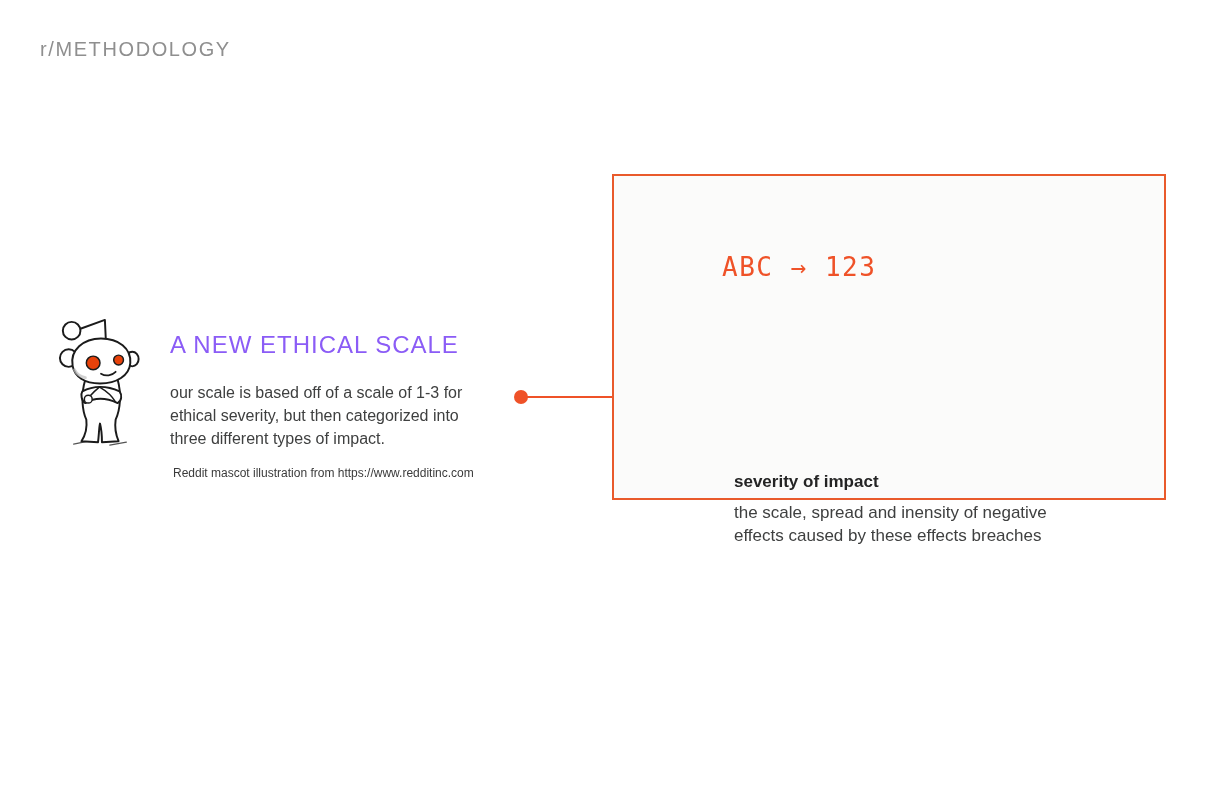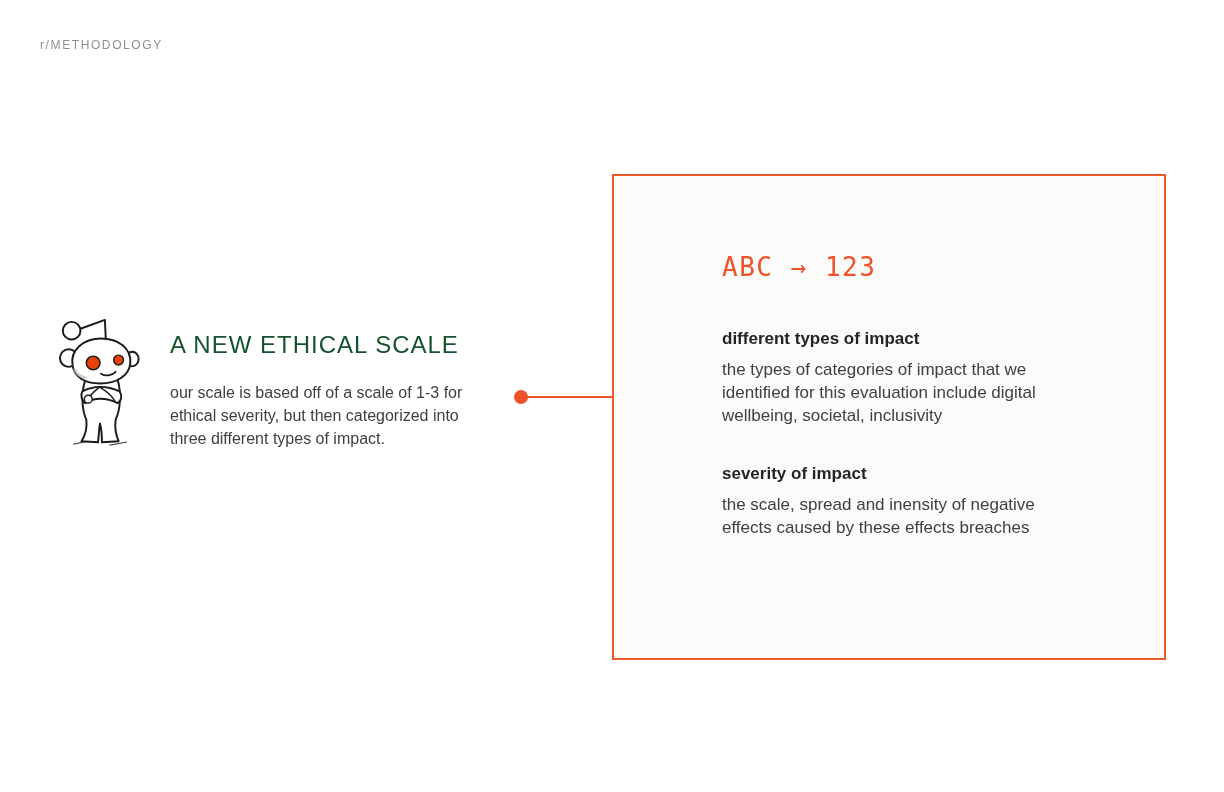--- a/index.html
+++ b/index.html
@@ -19,7 +19,7 @@
     position: absolute;
     left: 40px;
     top: 38px;
-    font-size: 12px;
+    font-size: 20px;
     letter-spacing: 1.6px;
     color: #8f8f8f;
   }

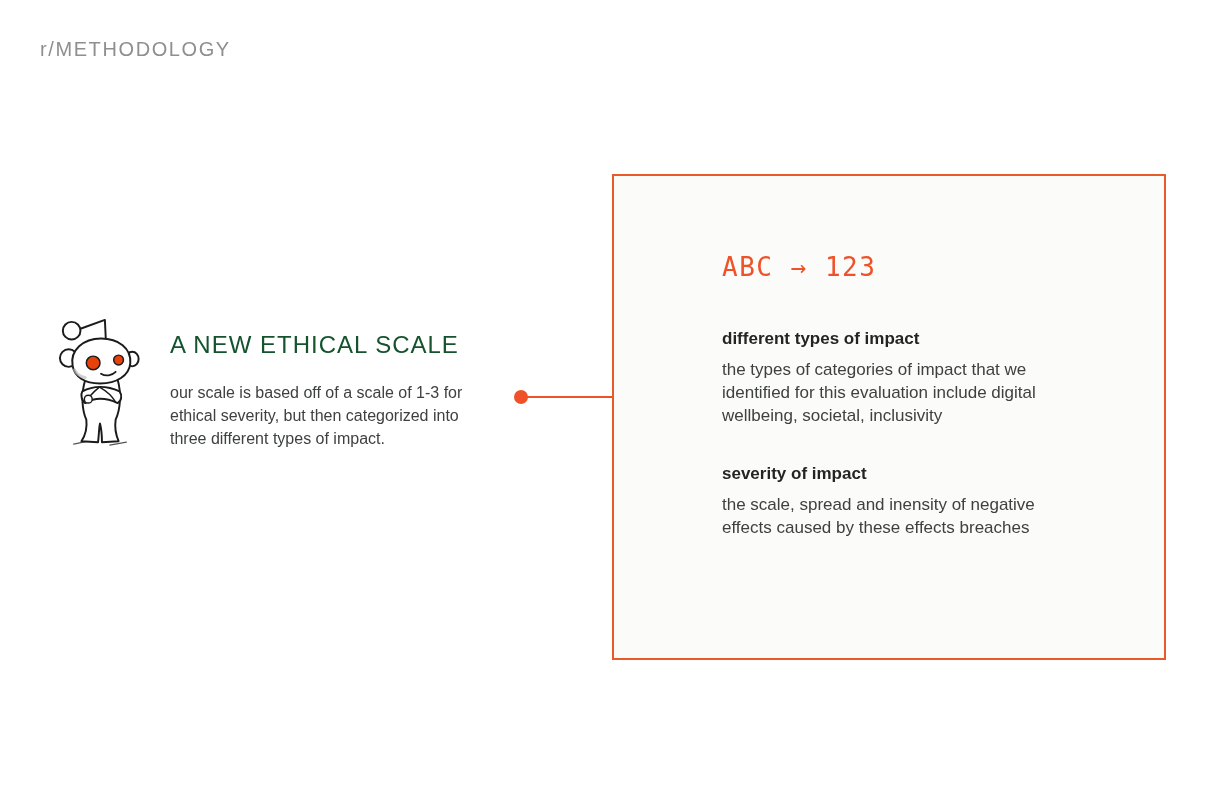--- a/index.html
+++ b/index.html
@@ -78,7 +78,7 @@
     left: 612px;
     top: 174px;
     width: 554px;
-    height: 486px;
+    height: 326px;
     background: #fbfbfa;
     border: 2px solid #e95a2b;
     box-sizing: border-box;

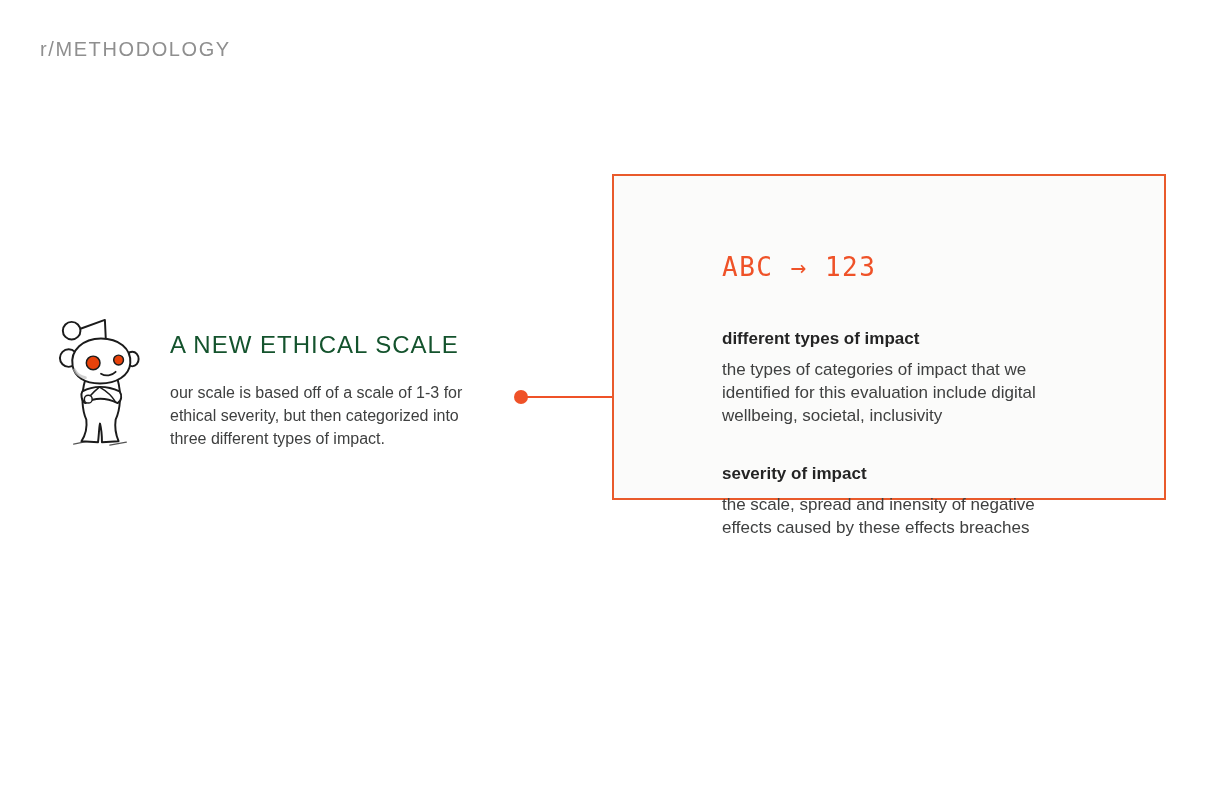--- a/index.html
+++ b/index.html
@@ -38,7 +38,7 @@
     font-size: 24px;
     font-weight: 500;
     letter-spacing: 1px;
-    color: #14532d;
+    color: #8b5cf6;
   }
   .left-body {
     position: absolute;

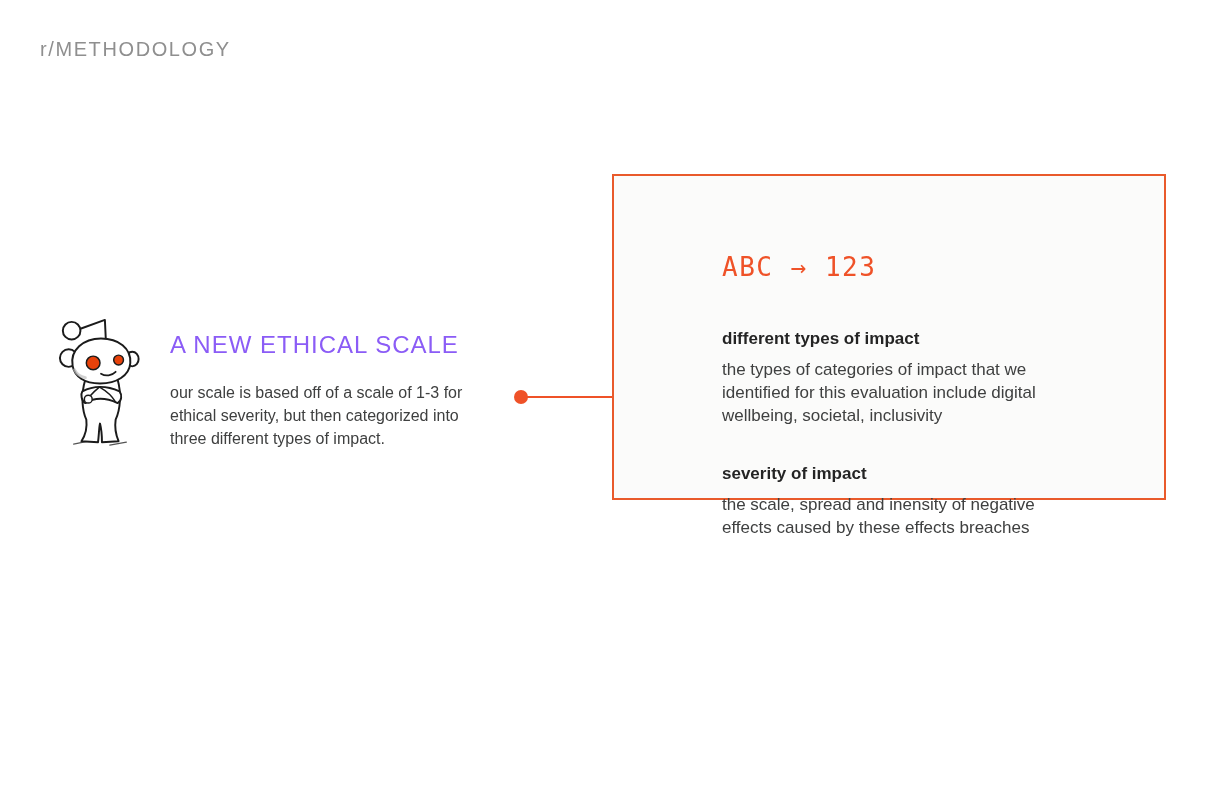--- a/index.html
+++ b/index.html
@@ -154,10 +154,6 @@
   <div class="callout-box">
     <div class="callout-heading">ABC → 123</div>
 
-    <div class="callout-section s1">
-      <h3>different types of impact</h3>
-      <p>the types of categories of impact that we identified for this evaluation include digital wellbeing, societal, inclusivity</p>
-    </div>
 
     <div class="callout-section s2">
       <h3>severity of impact</h3>

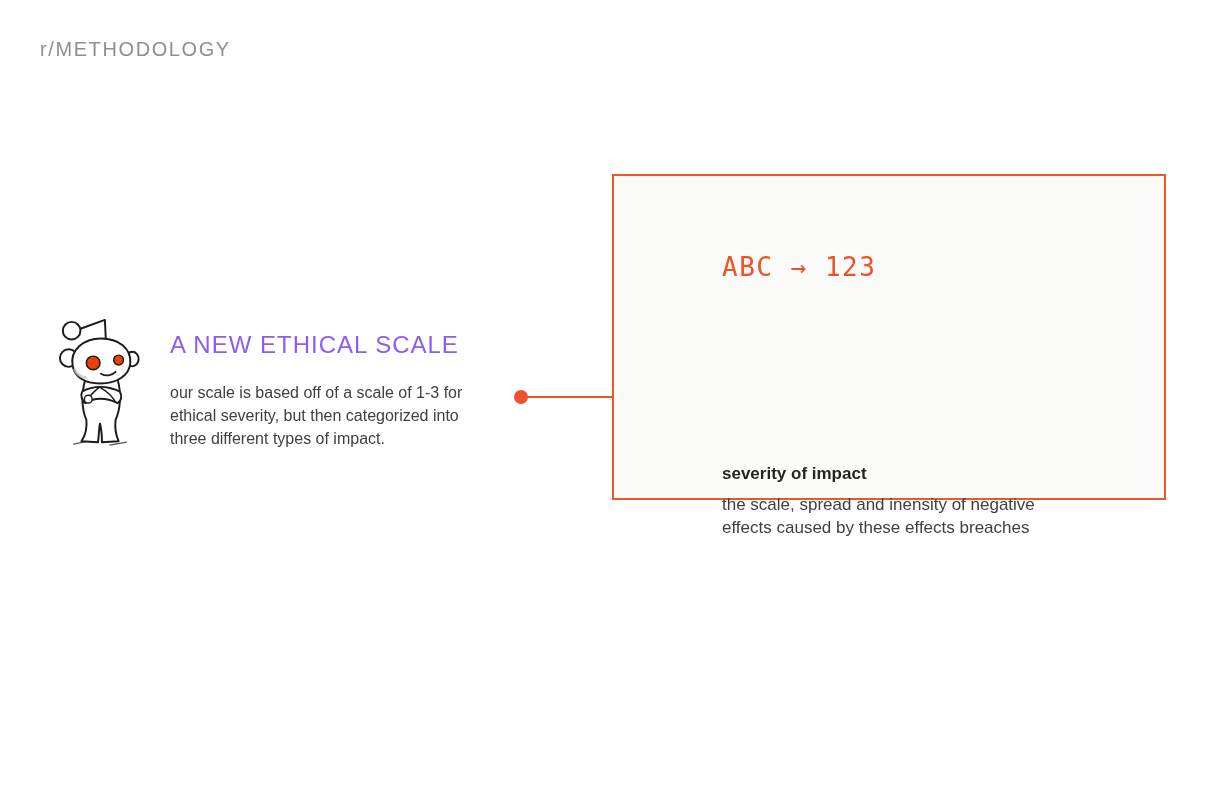--- a/index.html
+++ b/index.html
@@ -147,6 +147,7 @@
 
   <div class="left-body">our scale is based off of a scale of 1-3 for ethical severity, but then categorized into three different types of impact.</div>
 
+  <div class="left-caption">Reddit mascot illustration from https://www.redditinc.com</div>
 
   <div class="connector-dot"></div>
   <div class="connector-line"></div>

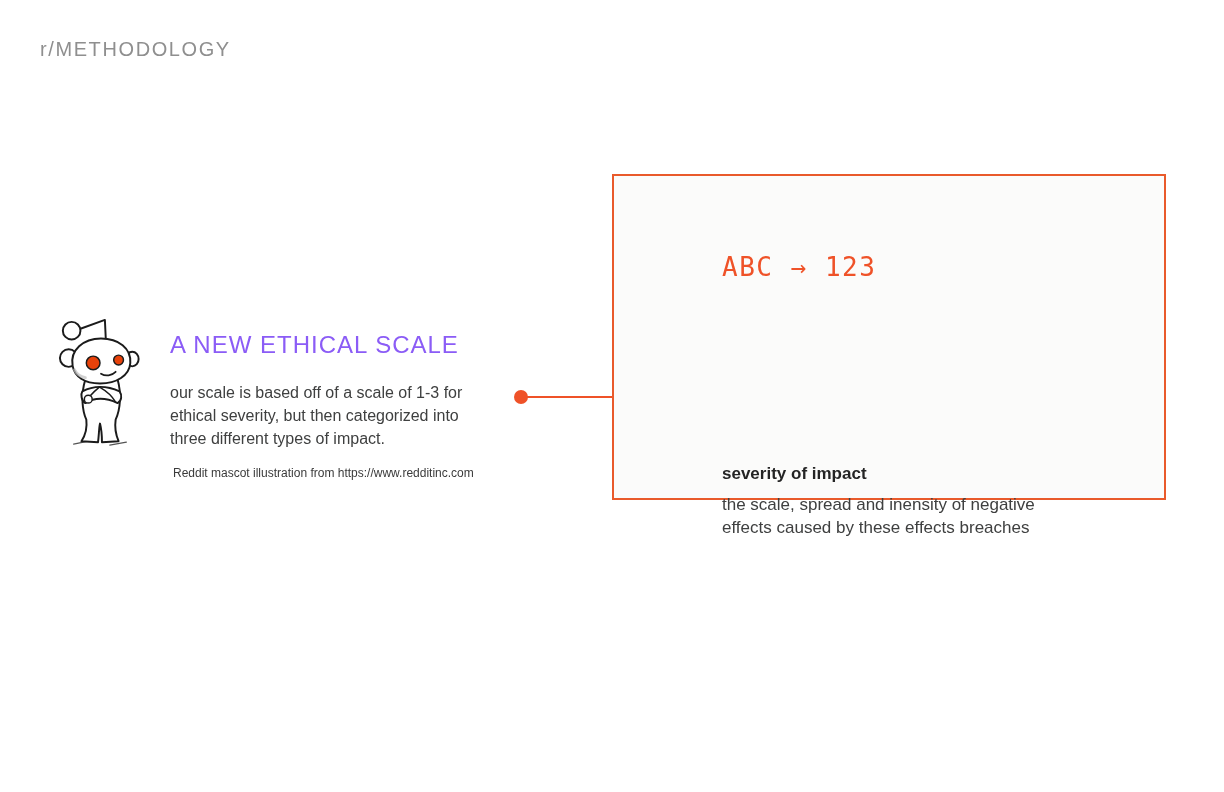--- a/index.html
+++ b/index.html
@@ -94,7 +94,7 @@
   }
   .callout-section { position: absolute; left: 108px; width: 340px; }
   .callout-section.s1 { top: 153px; }
-  .callout-section.s2 { top: 288px; }
+  .callout-section.s2 { top: 296px; margin-left: 12px; }
   .callout-section h3 {
     margin: 0 0 9px 0;
     font-size: 17px;

